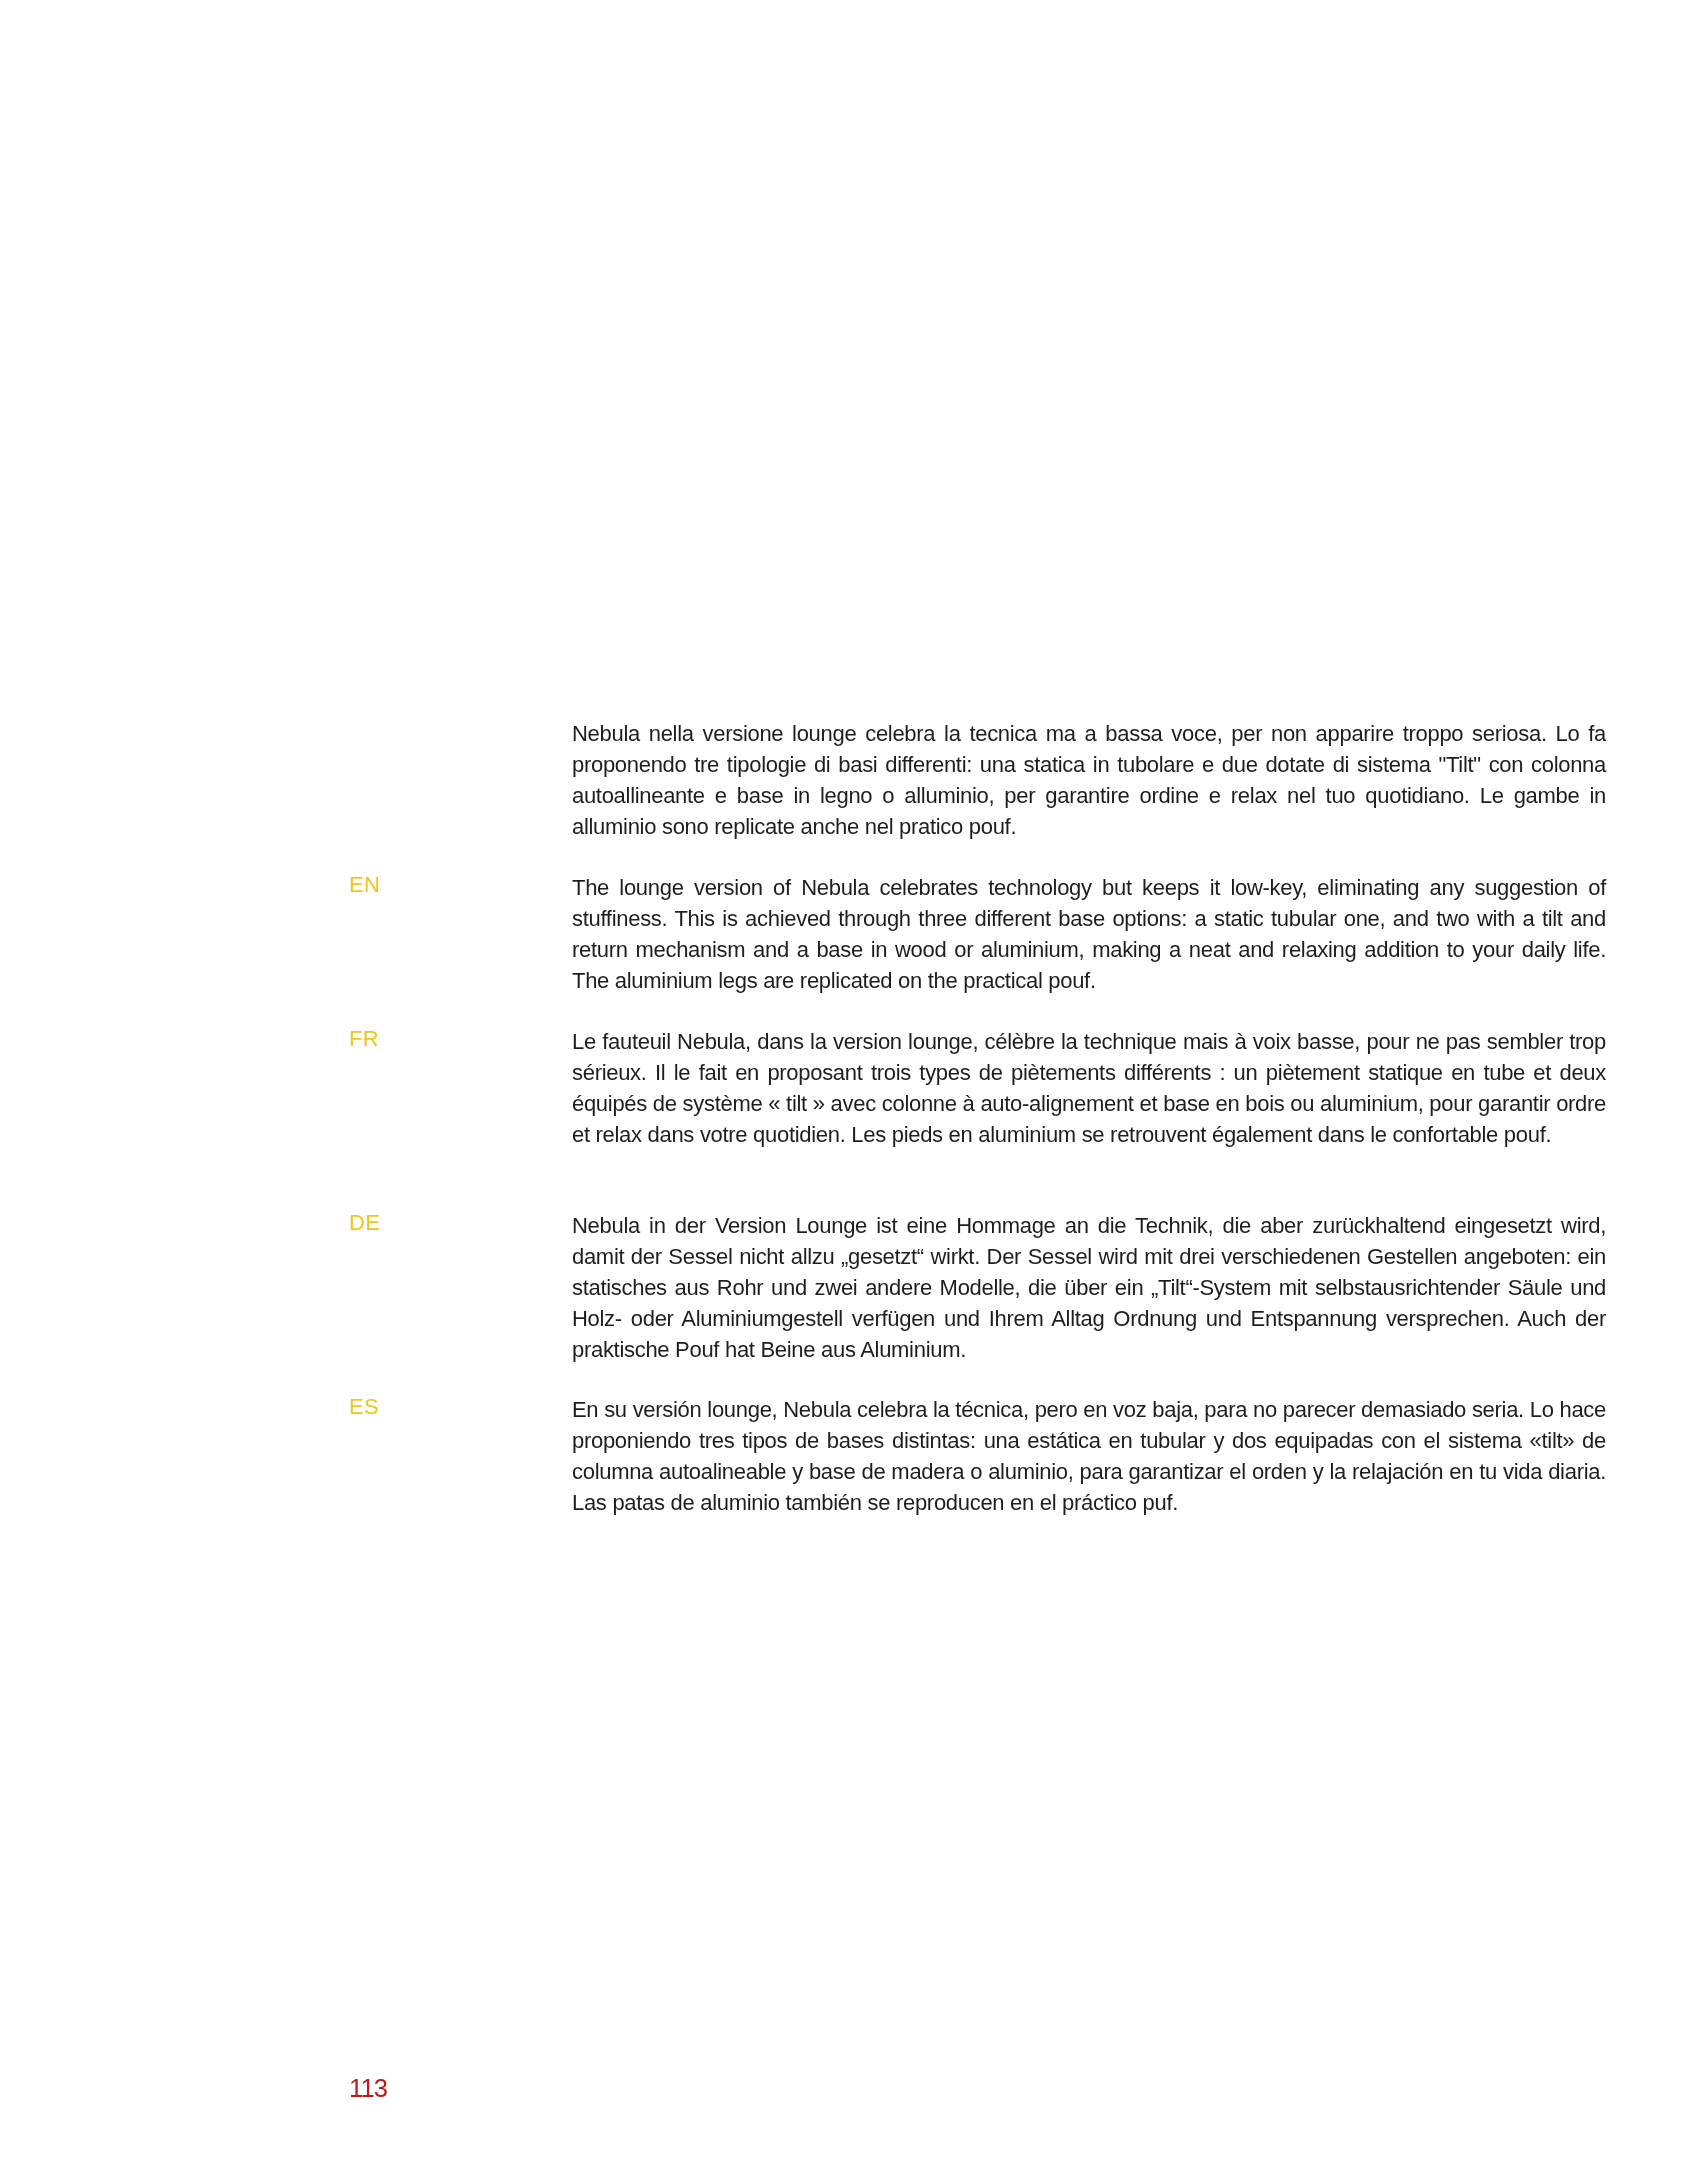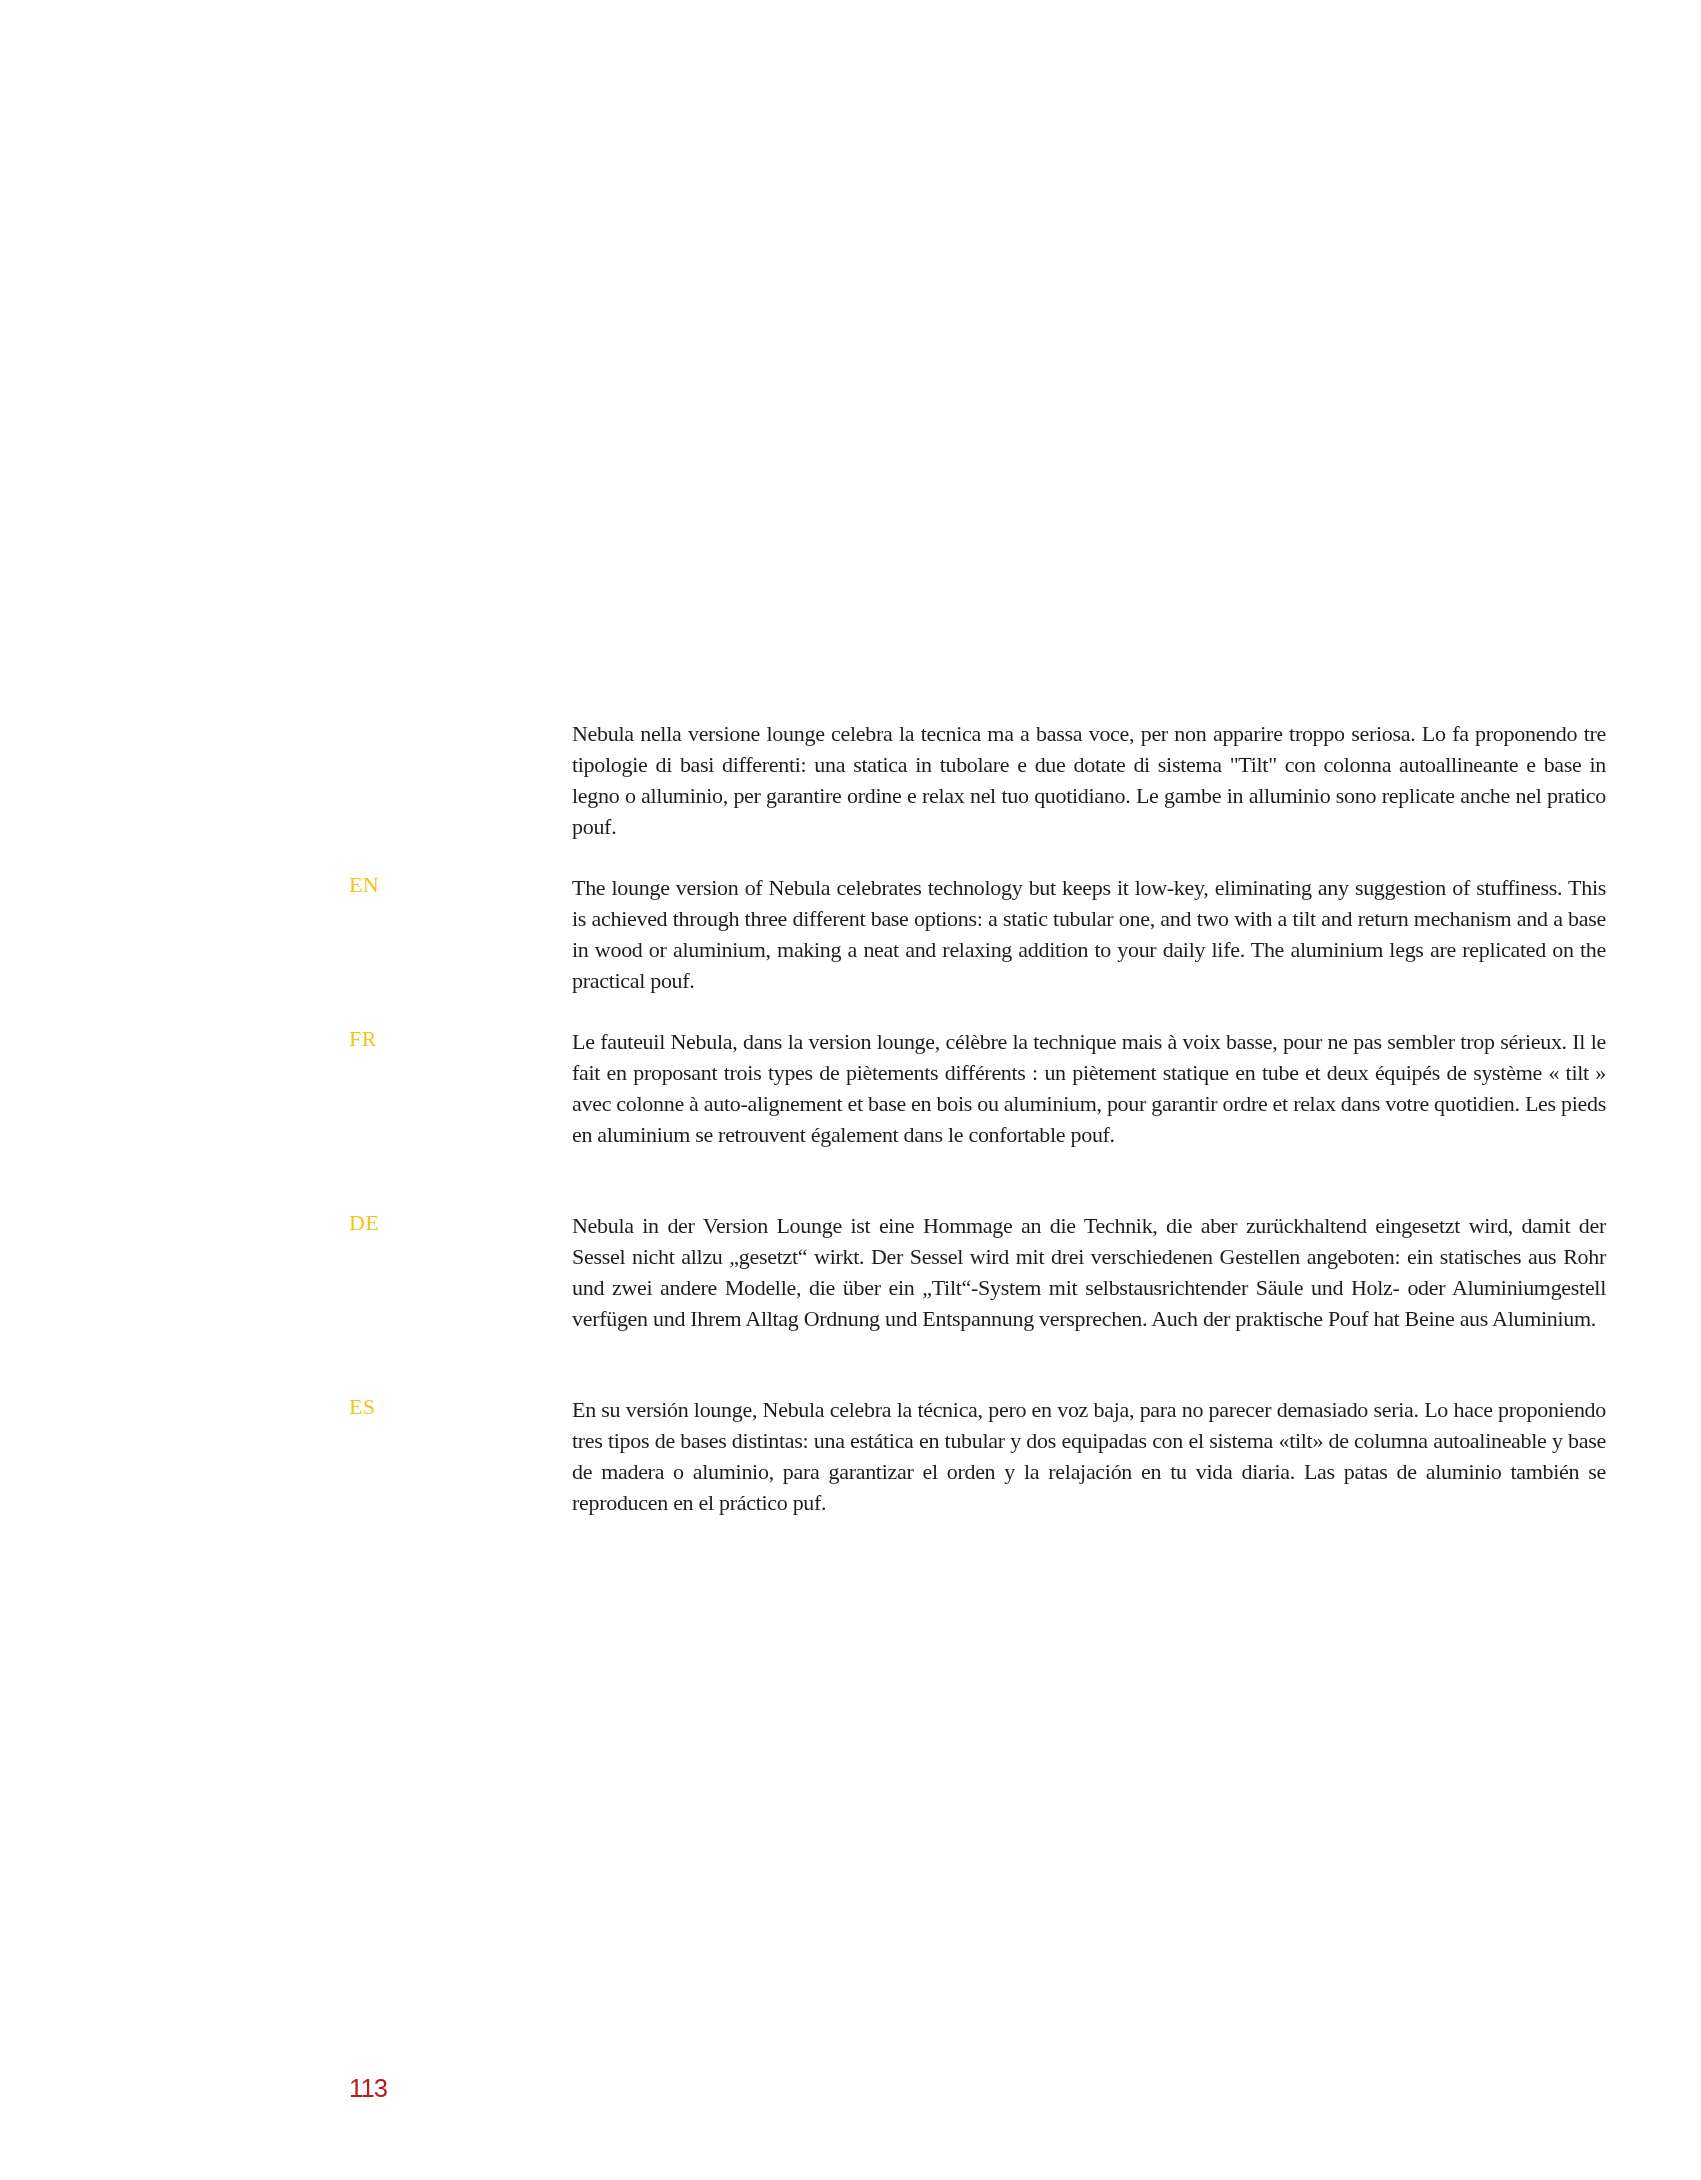--- a/index.html
+++ b/index.html
@@ -13,7 +13,7 @@
     }
     .para {
       position: absolute; left: 572px; top: 0; width: 1034px;
-      font-family: Liberation Serif, serif;
+      font-family: Liberation Sans, sans-serif;
       font-size: 22px; line-height: 31px; color: #1e1e1e;
       text-align: justify; text-align-last: left;
       letter-spacing: -0.3px;

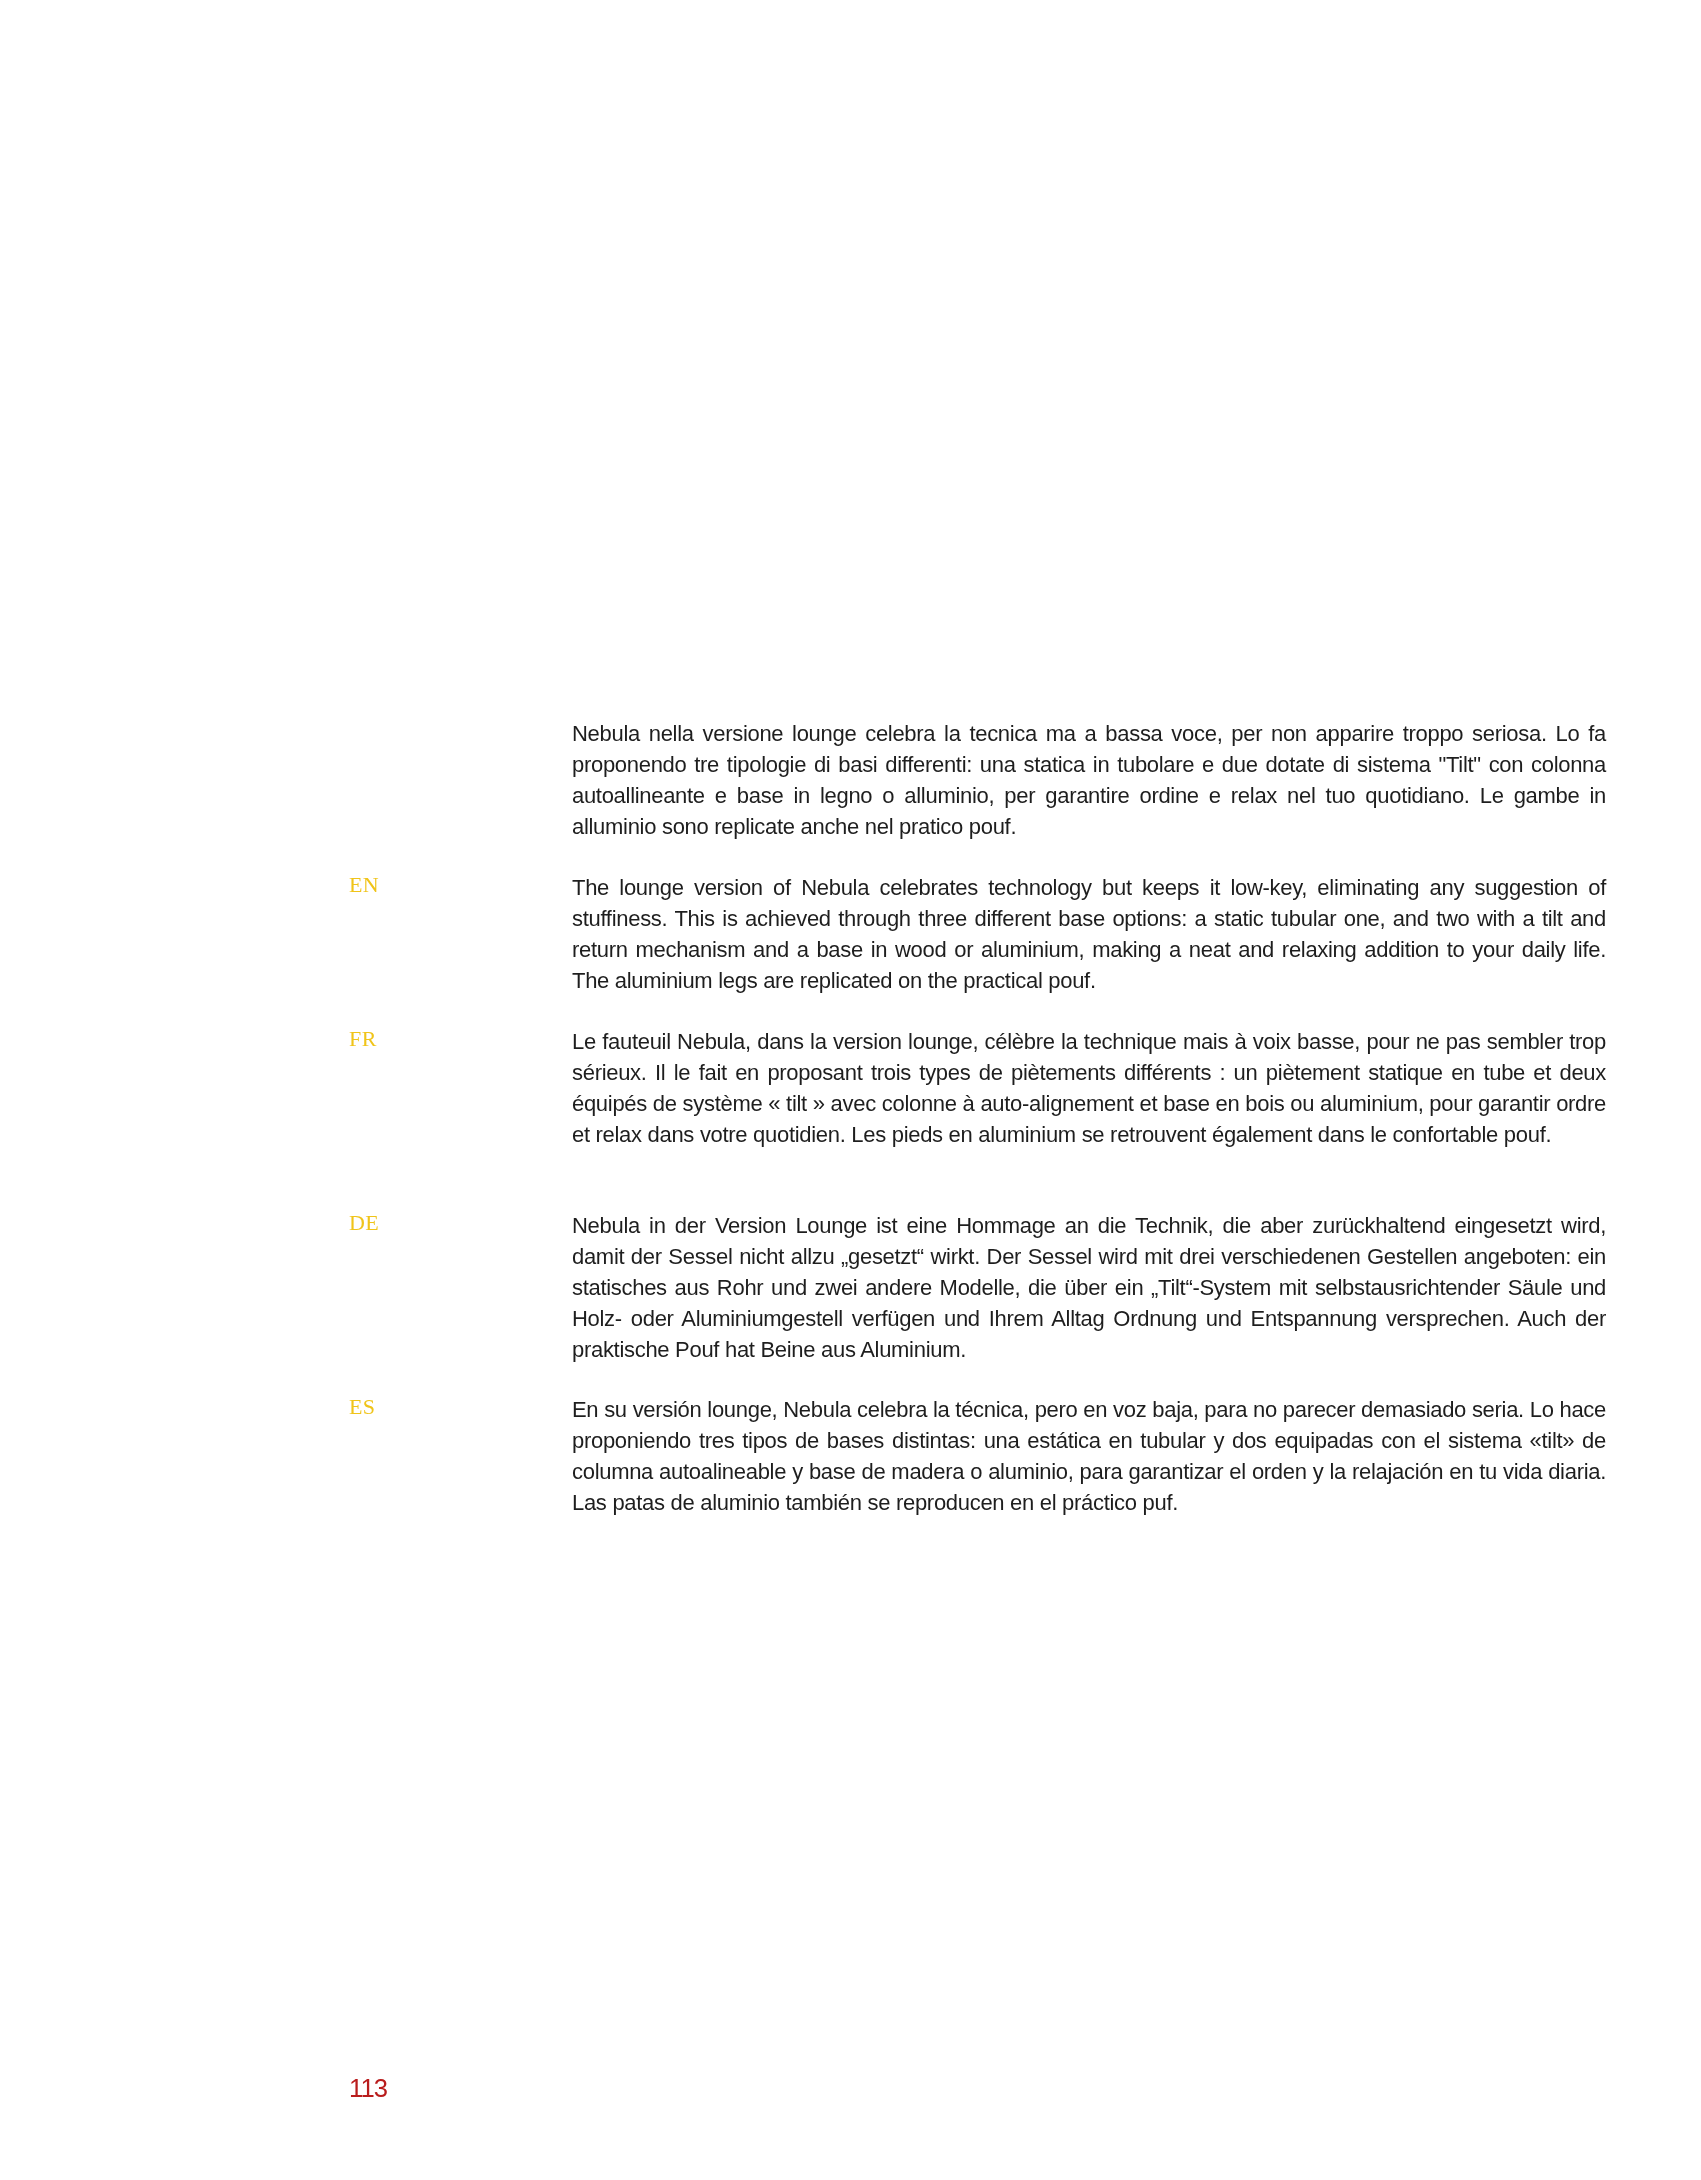--- a/index.html
+++ b/index.html
@@ -8,7 +8,7 @@
     .section { position: absolute; left: 0; width: 1701px; }
     .lang {
       position: absolute; left: 349px; top: 0;
-      font-family: Liberation Serif, serif;
+      font-family: Liberation Sans, sans-serif;
       font-size: 22px; color: #f0c419; letter-spacing: 0.4px;
     }
     .para {

